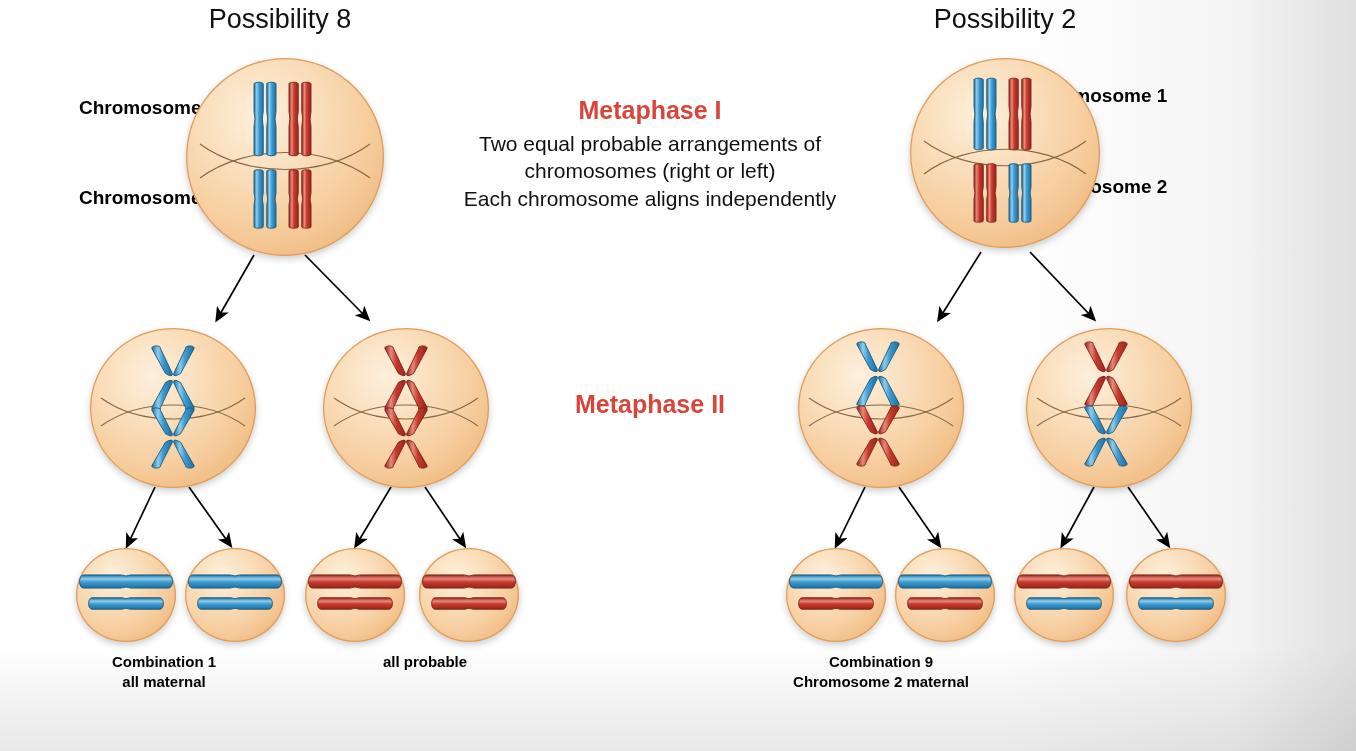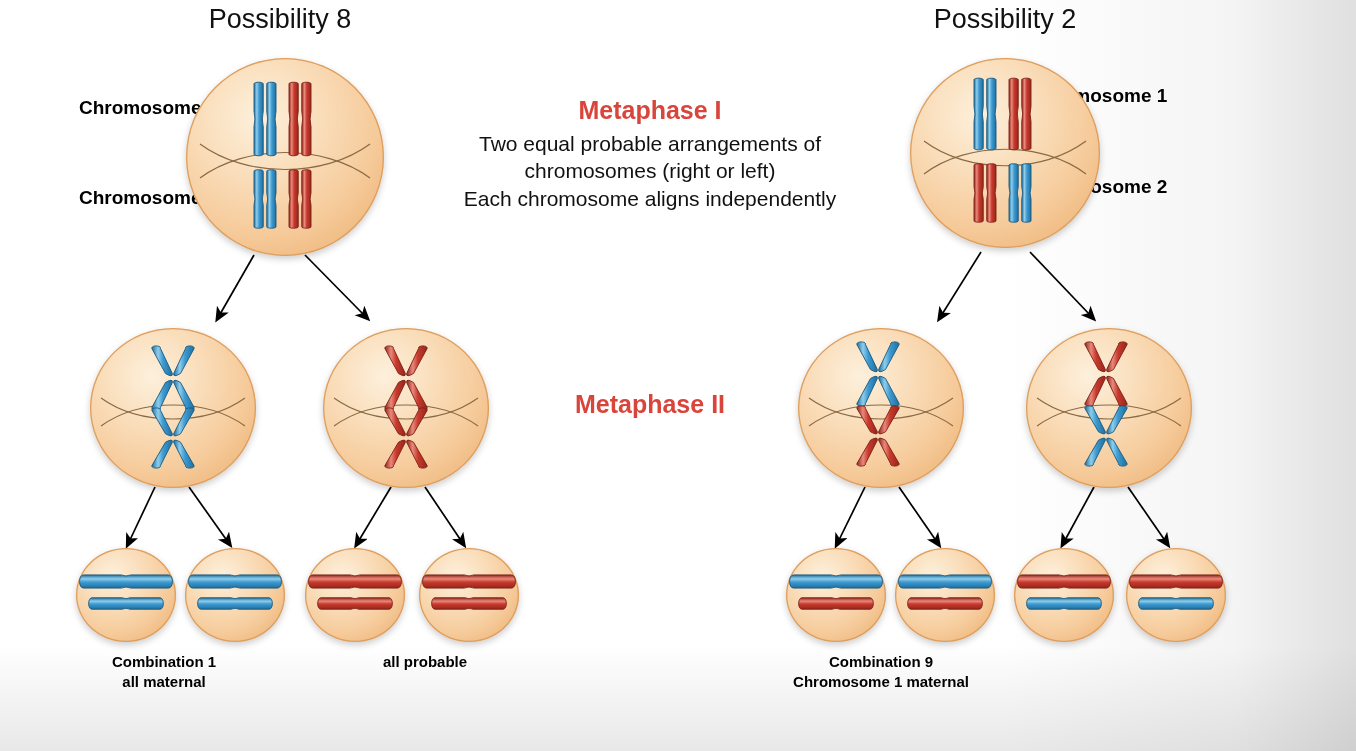--- a/index.html
+++ b/index.html
@@ -664,7 +664,7 @@
   </div>
   <div class="combo" style="left:731px;top:652px;width:300px;">
     <div>Combination 9</div>
-    <div>Chromosome 1 maternal</div>
+    <div>Chromosome 2 maternal</div>
   </div>
 
 </div>

